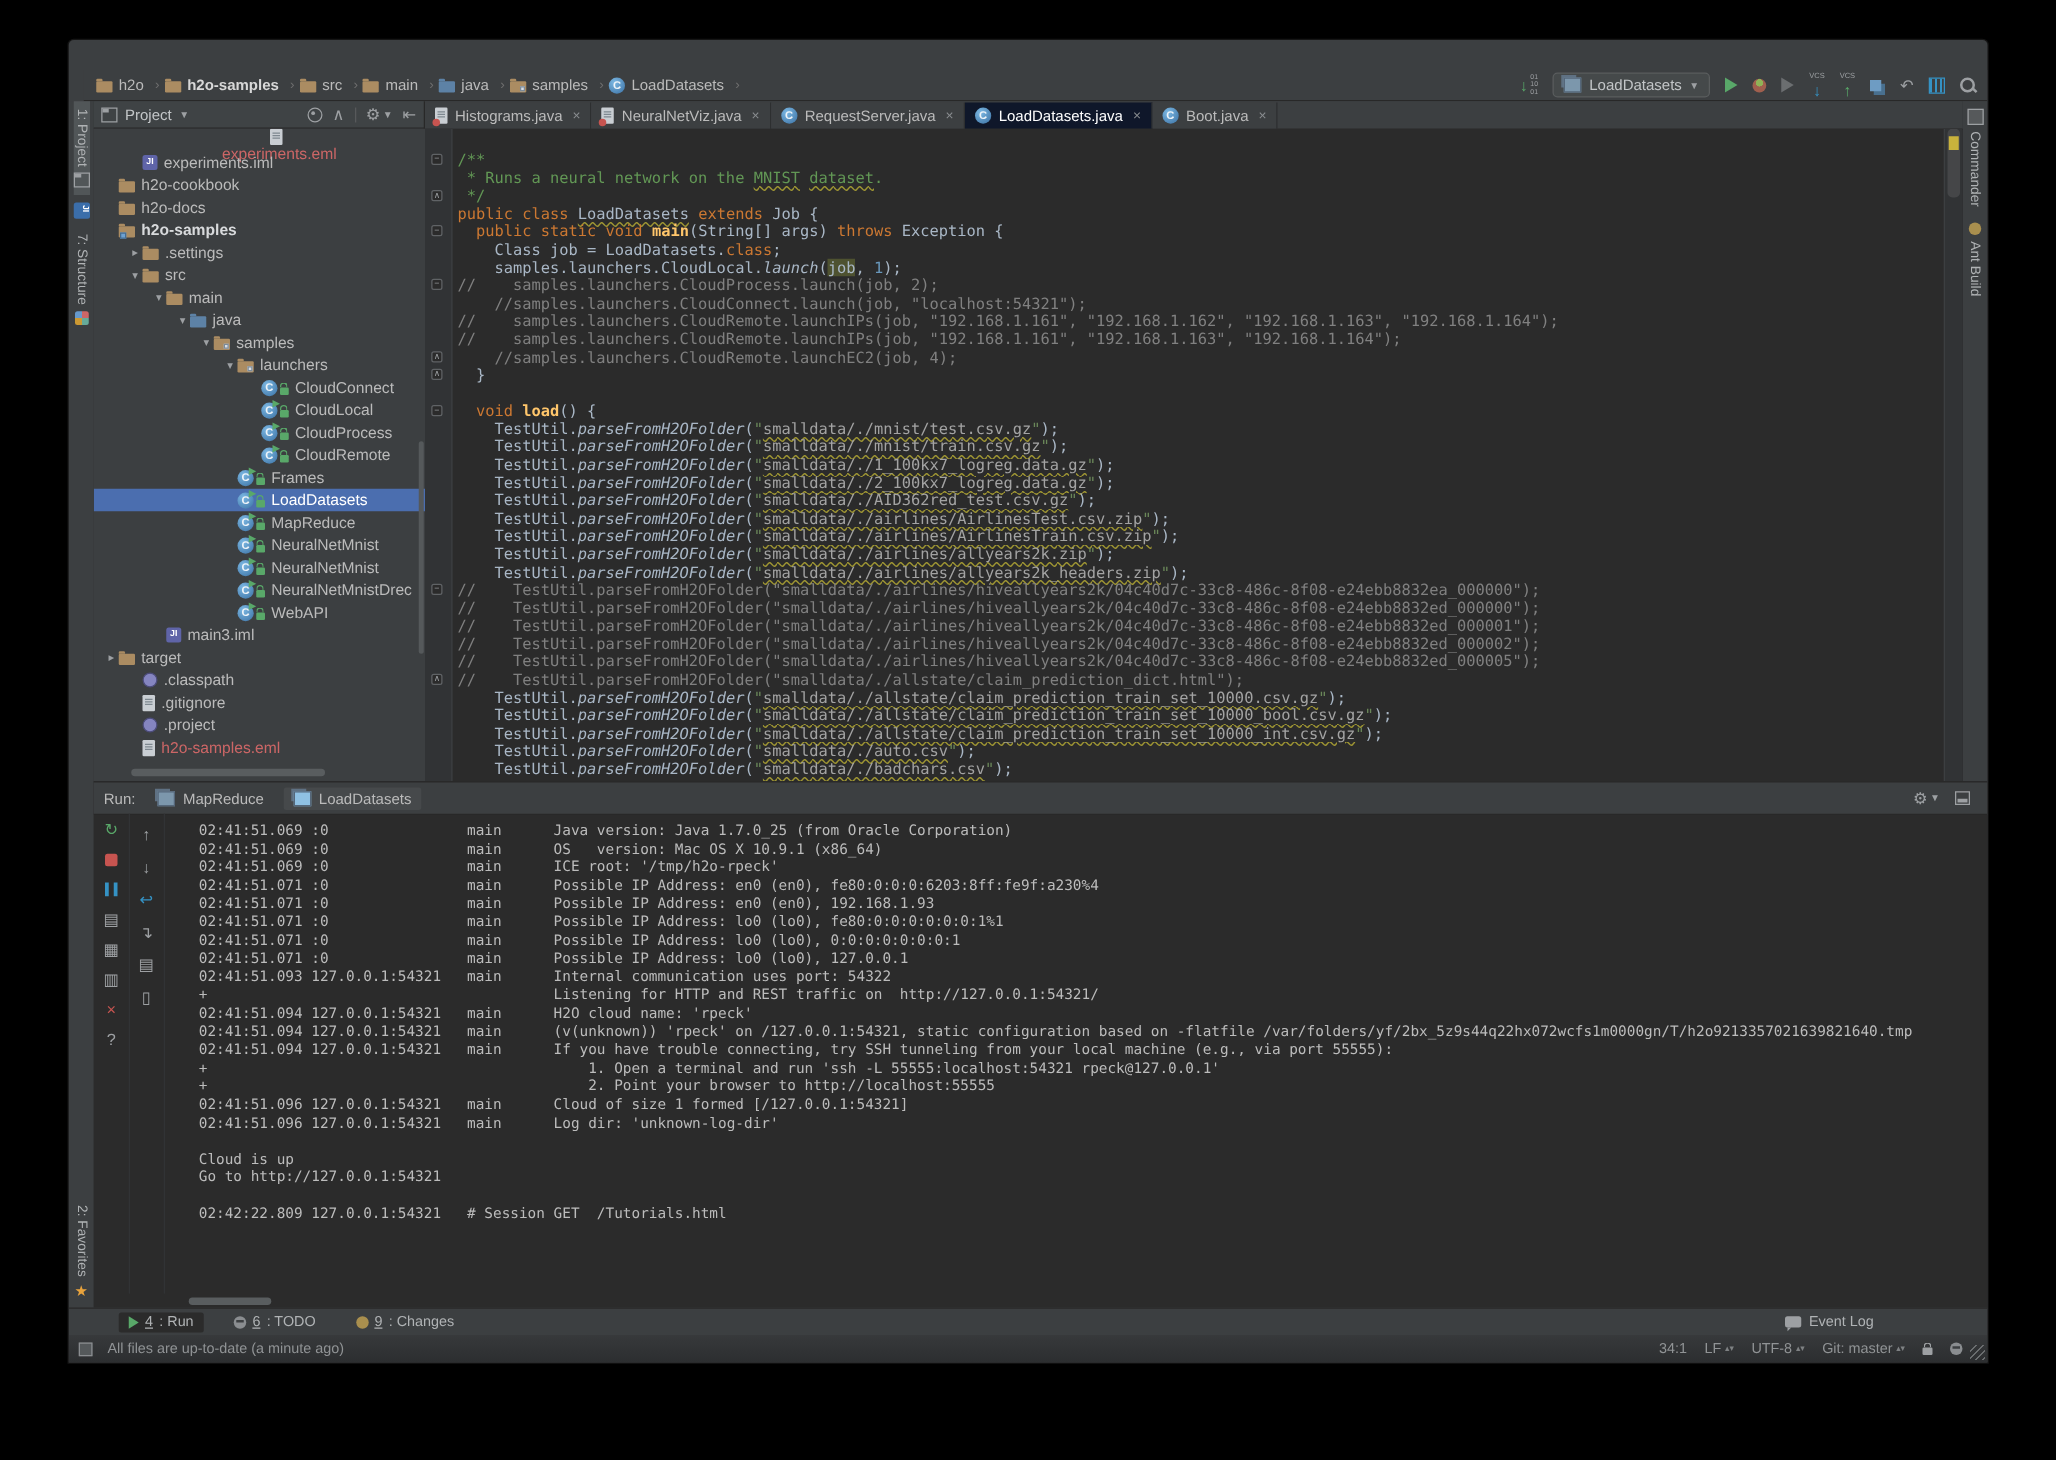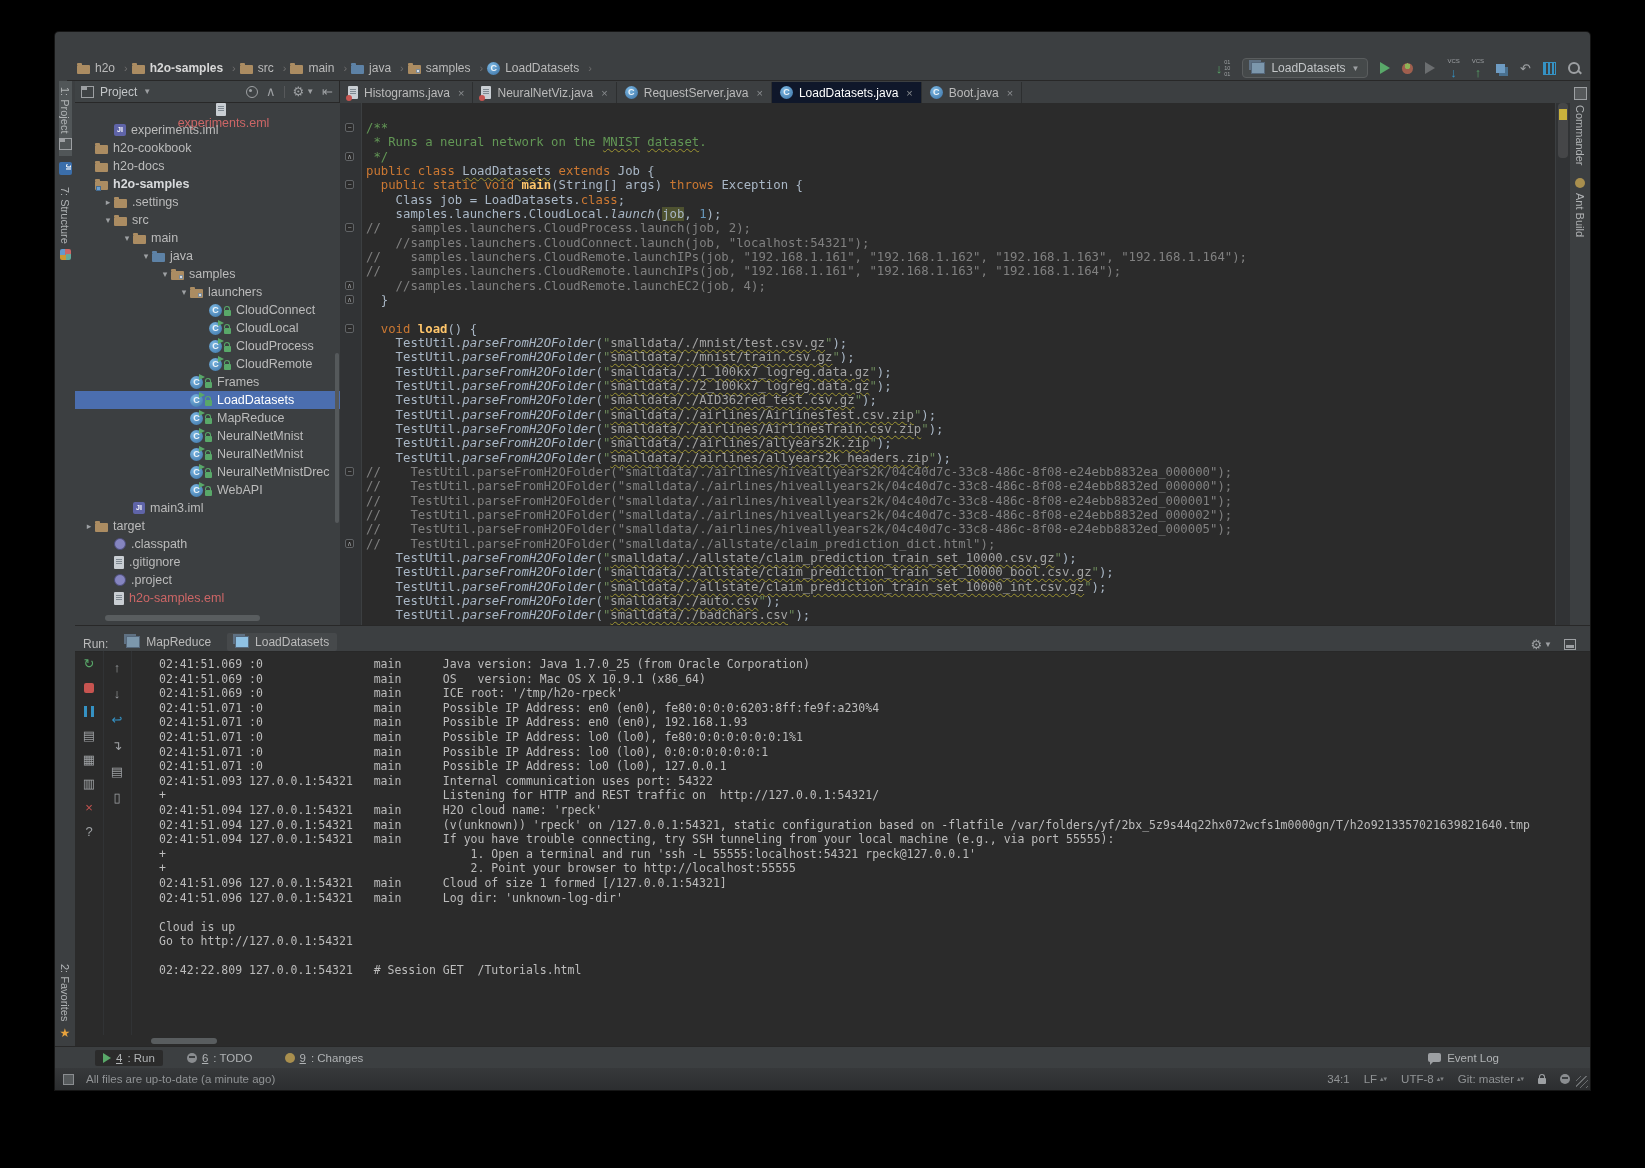--- a/index.html
+++ b/index.html
@@ -133,7 +133,7 @@
 
   
   #run-panel{position:absolute;left:20px;top:593px;right:0;height:421px;background:#2b2b2b;border-top:1px solid #282828;}
-  #run-header{height:25px;background:#3c3f41;border-bottom:1px solid #282828;display:flex;align-items:flex-end;padding:0 8px;gap:10px;font-size:12px;color:#bbbbbb;}
+  #run-header{height:25px;background:#3c3f41;border-bottom:1px solid #282828;display:flex;align-items:center;padding:0 8px;gap:10px;font-size:12px;color:#bbbbbb;}
   .rtab{display:flex;align-items:center;gap:6px;padding:2px 8px;}
   .rtab.active{background:#46494b;border-radius:2px;}
   #run-header .rh-icons{margin-left:auto;display:flex;align-items:center;gap:12px;color:#9da0a3;font-size:13px;margin-right:6px;}

